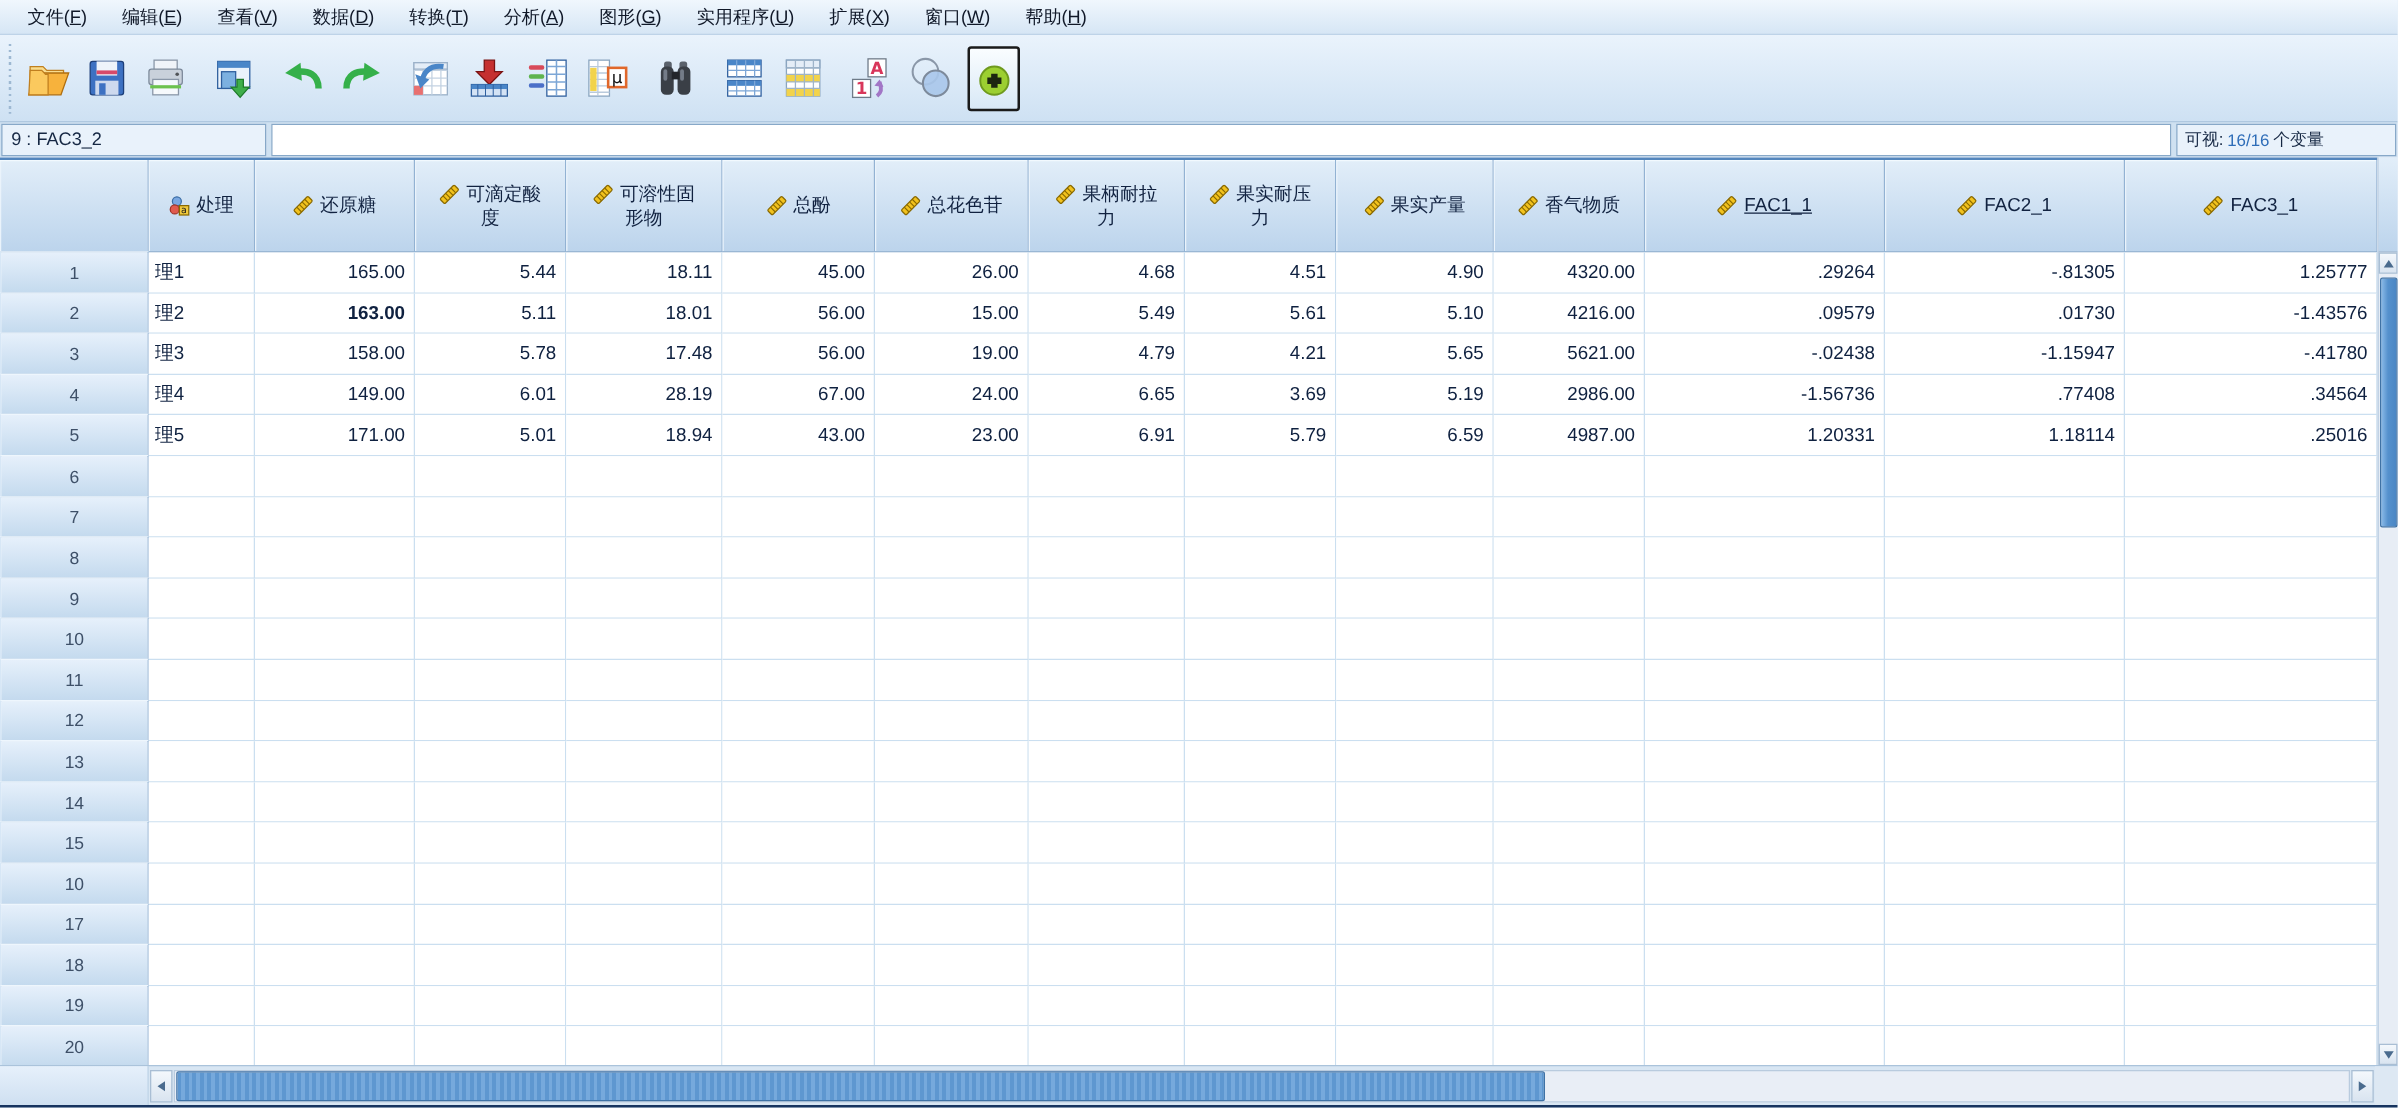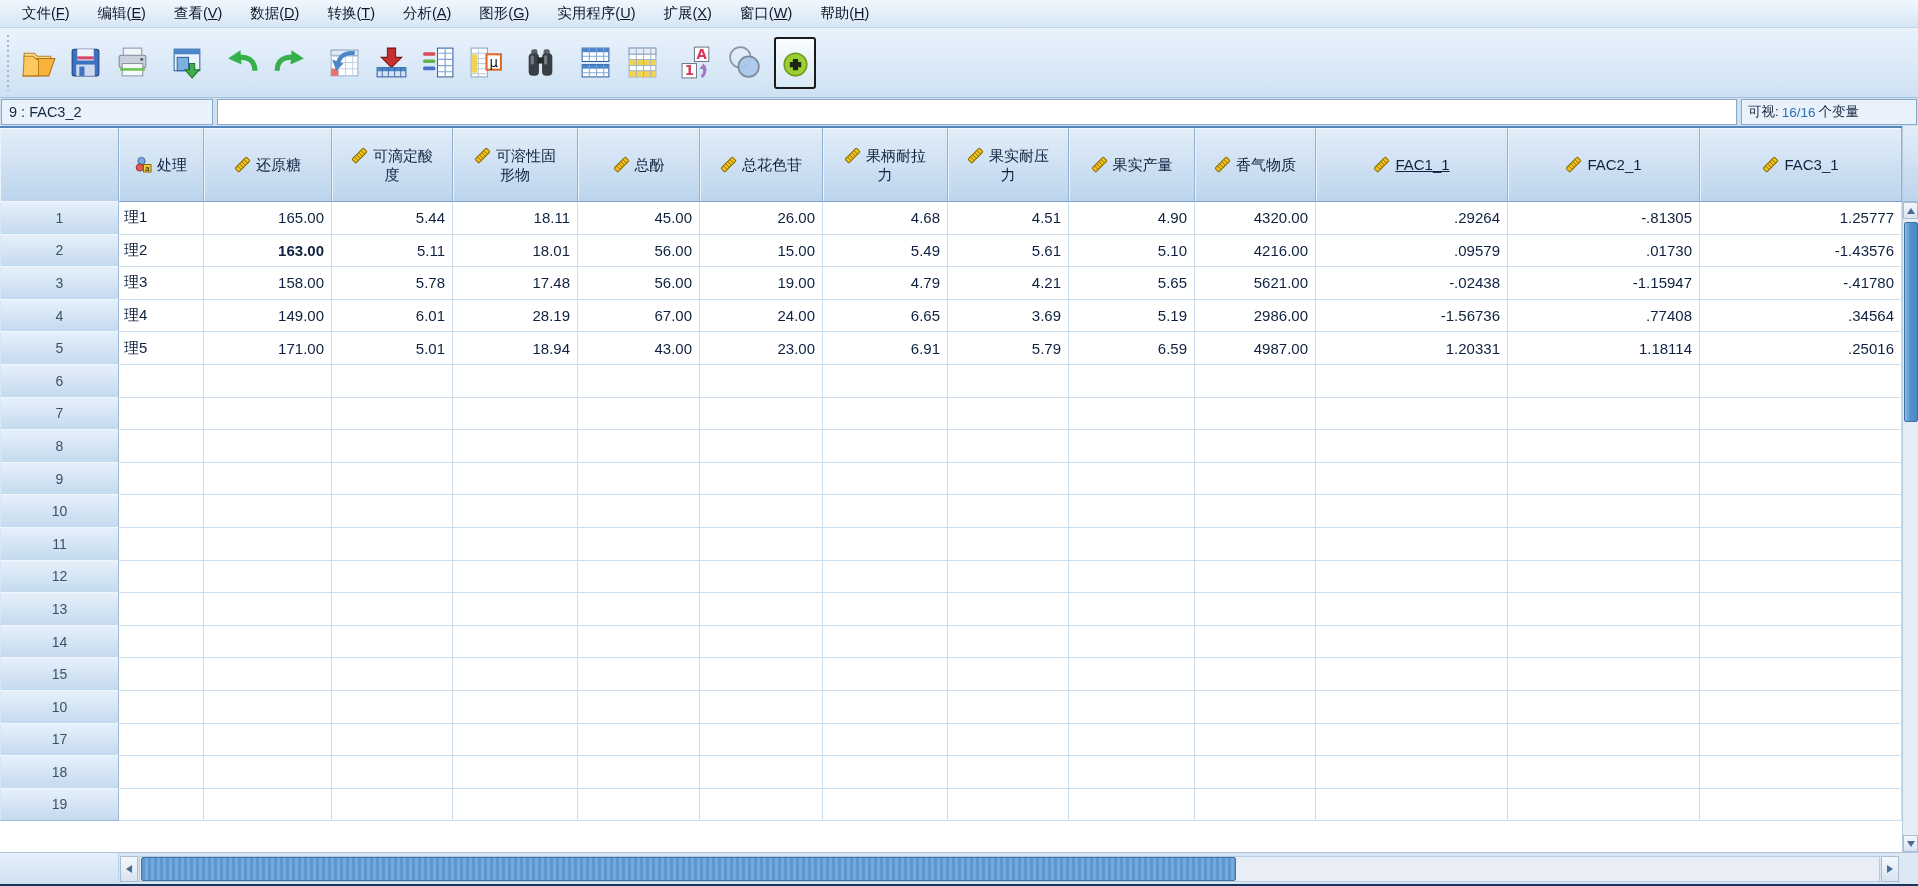--- a/index.html
+++ b/index.html
@@ -716,6 +716,22 @@
           <div class="dcell" style="width: 192px;"></div>
           <div class="dcell" style="width: 202px;"></div>
         </div>
+        <div class="grid-row">
+          <div class="rownum-cell">20</div>
+          <div class="dcell left" style="width: 85px;"></div>
+          <div class="dcell" style="width: 128px;"></div>
+          <div class="dcell" style="width: 121px;"></div>
+          <div class="dcell" style="width: 125px;"></div>
+          <div class="dcell" style="width: 122px;"></div>
+          <div class="dcell" style="width: 123px;"></div>
+          <div class="dcell" style="width: 125px;"></div>
+          <div class="dcell" style="width: 121px;"></div>
+          <div class="dcell" style="width: 126px;"></div>
+          <div class="dcell" style="width: 121px;"></div>
+          <div class="dcell" style="width: 192px;"></div>
+          <div class="dcell" style="width: 192px;"></div>
+          <div class="dcell" style="width: 202px;"></div>
+        </div>
       </div>
   </div>
 

